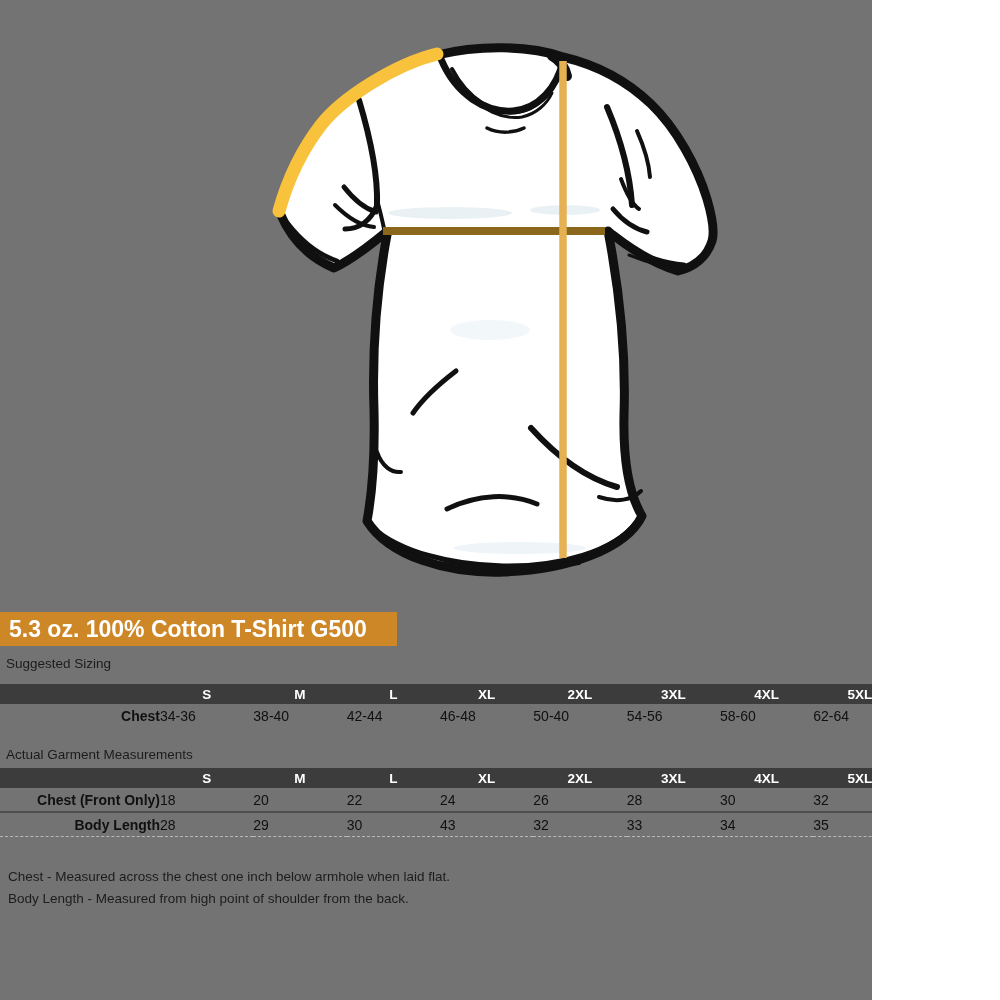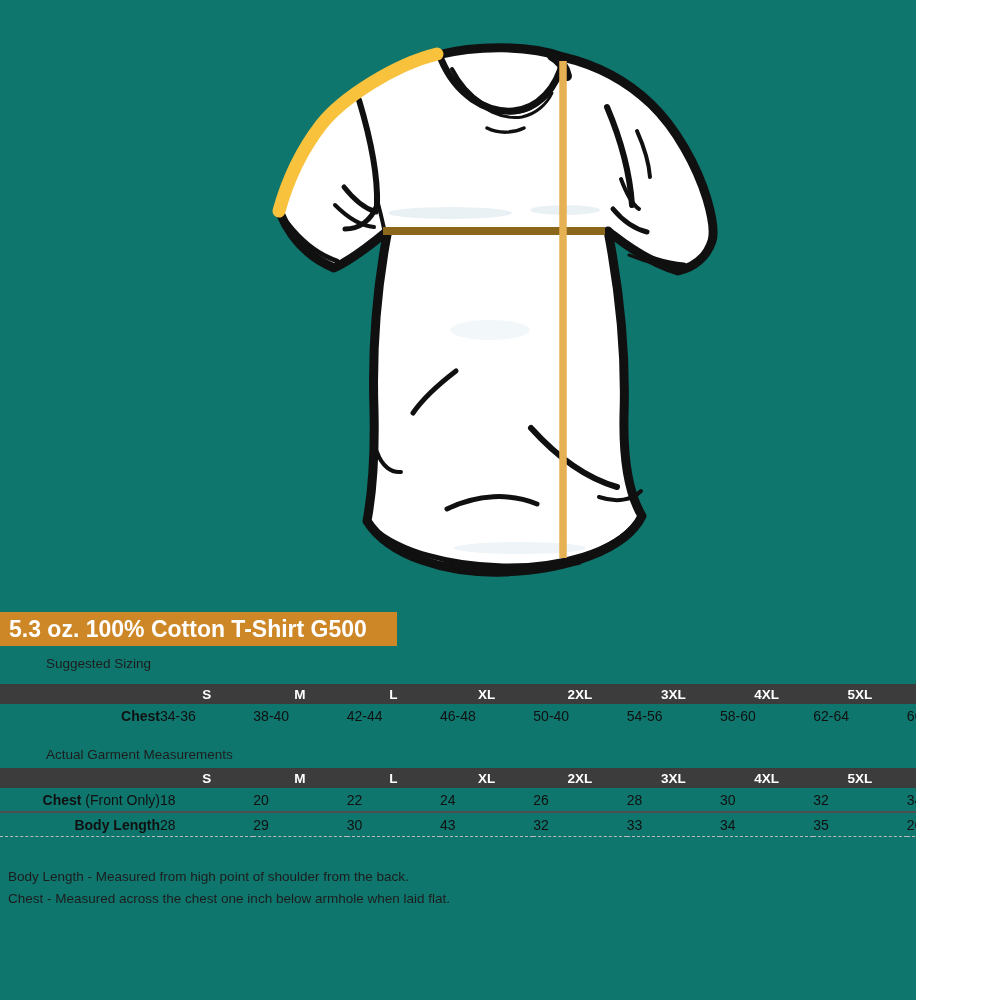--- a/index.html
+++ b/index.html
@@ -4,8 +4,8 @@
 <style>
   html,body{margin:0;padding:0;background:#fff;}
   .canvas{
-    position:relative;width:872px;height:1000px;background:#0f766e;
-    font-family:"Liberation Sans",sans-serif;color:#111;overflow:hidden;padding-left:44px;
+    position:relative;width:872px;height:1000px;background:#737373;
+    font-family:"Liberation Sans",sans-serif;color:#111;overflow:hidden;
   }
   .shirt-svg{position:absolute;left:0;top:0;}
   .banner{

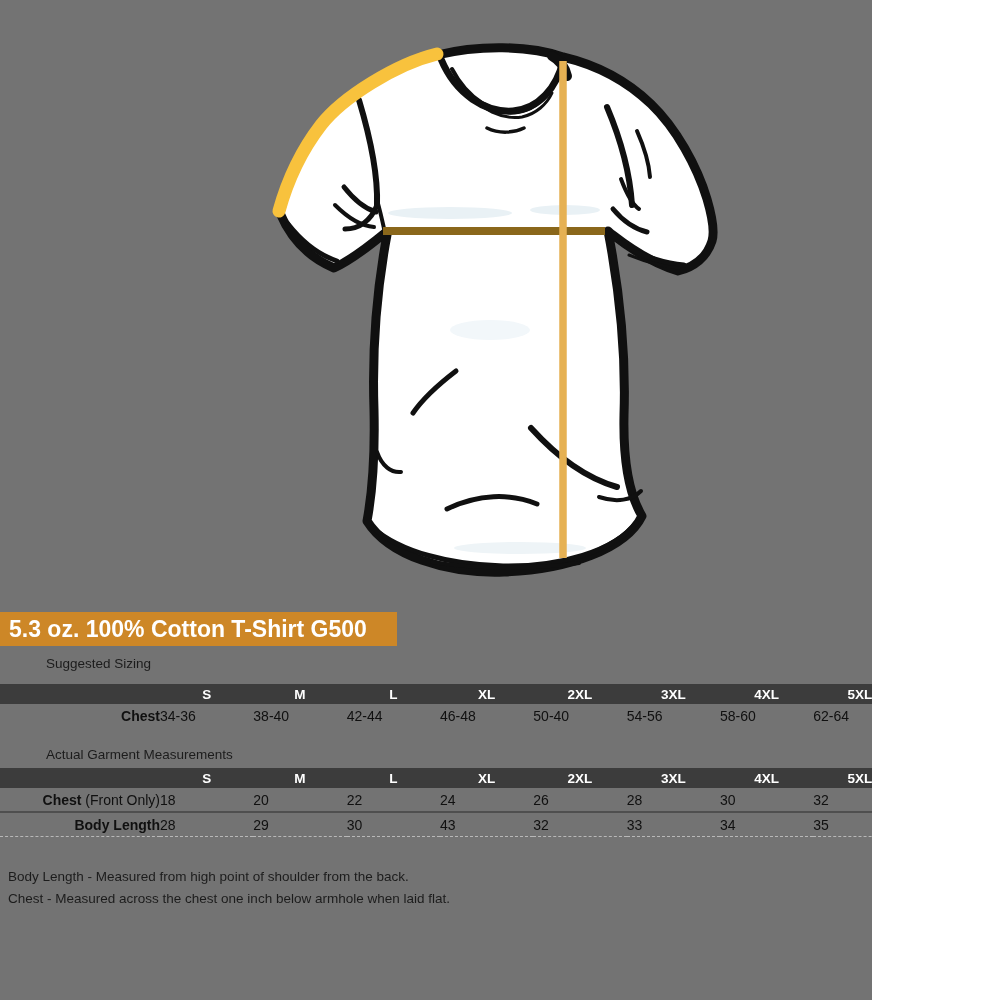--- a/index.html
+++ b/index.html
@@ -13,7 +13,7 @@
     background:#CD8727;color:#ffffff;font-size:23px;font-weight:bold;
     line-height:34px;padding-left:9px;box-sizing:border-box;white-space:nowrap;
   }
-  .section-label{position:absolute;left:6px;font-size:13.5px;color:#1c1c1c;margin-left:40px;}
+  .section-label{position:absolute;left:6px;font-size:13.5px;color:#1c1c1c;}
   .label-suggested{top:656px;}
   .label-actual{top:747px;text-align:center;}
   table.size-table{

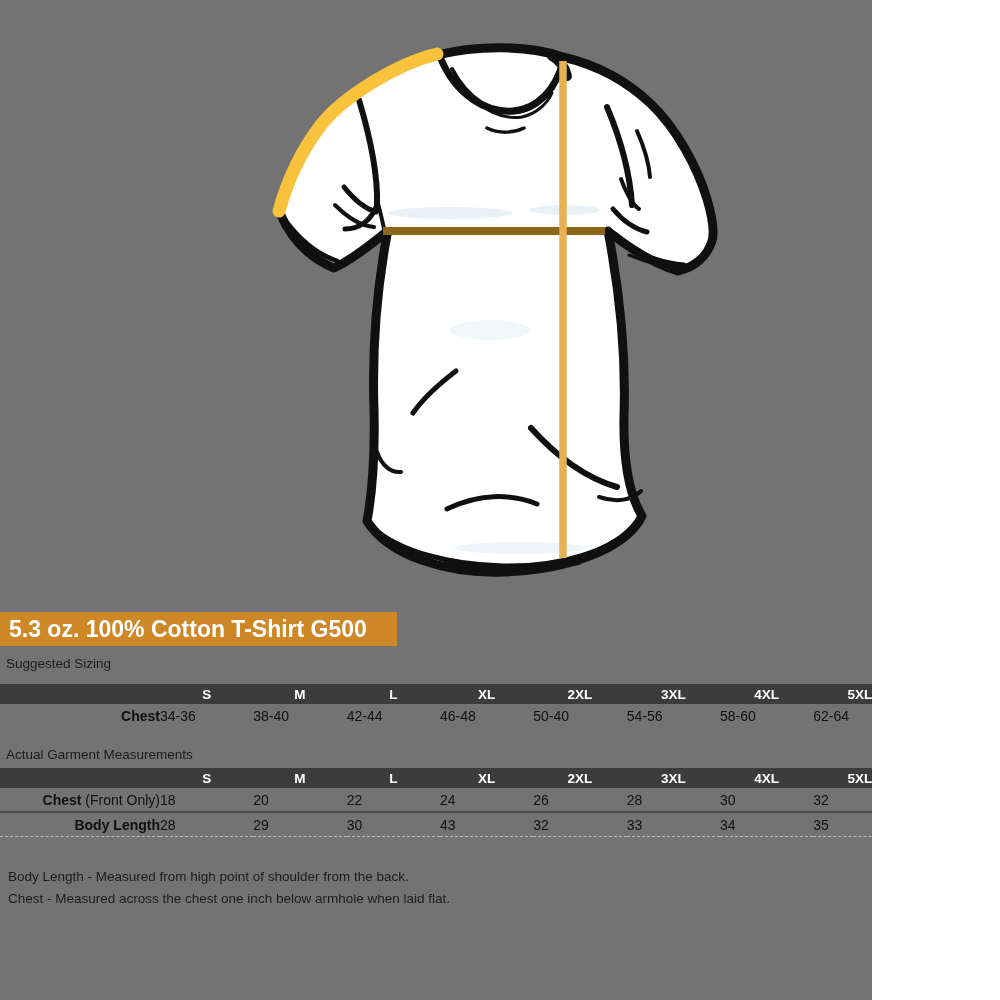--- a/index.html
+++ b/index.html
@@ -35,7 +35,7 @@
   .table-suggested tbody th,.table-suggested tbody td{height:24px;}
   .table-actual tbody tr + tr th,.table-actual tbody tr + tr td{border-top:2px solid #4F4F4F;}
   .table-actual tbody tr:last-child th,.table-actual tbody tr:last-child td{border-bottom:1px dashed #b8b8b8;}
-  .label-suffix{font-weight:normal;}
+  .label-suffix{font-weight:bold;}
   .notes{position:absolute;left:8px;top:866px;font-size:13.5px;color:#1c1c1c;line-height:22px;}
 </style>
 </head>

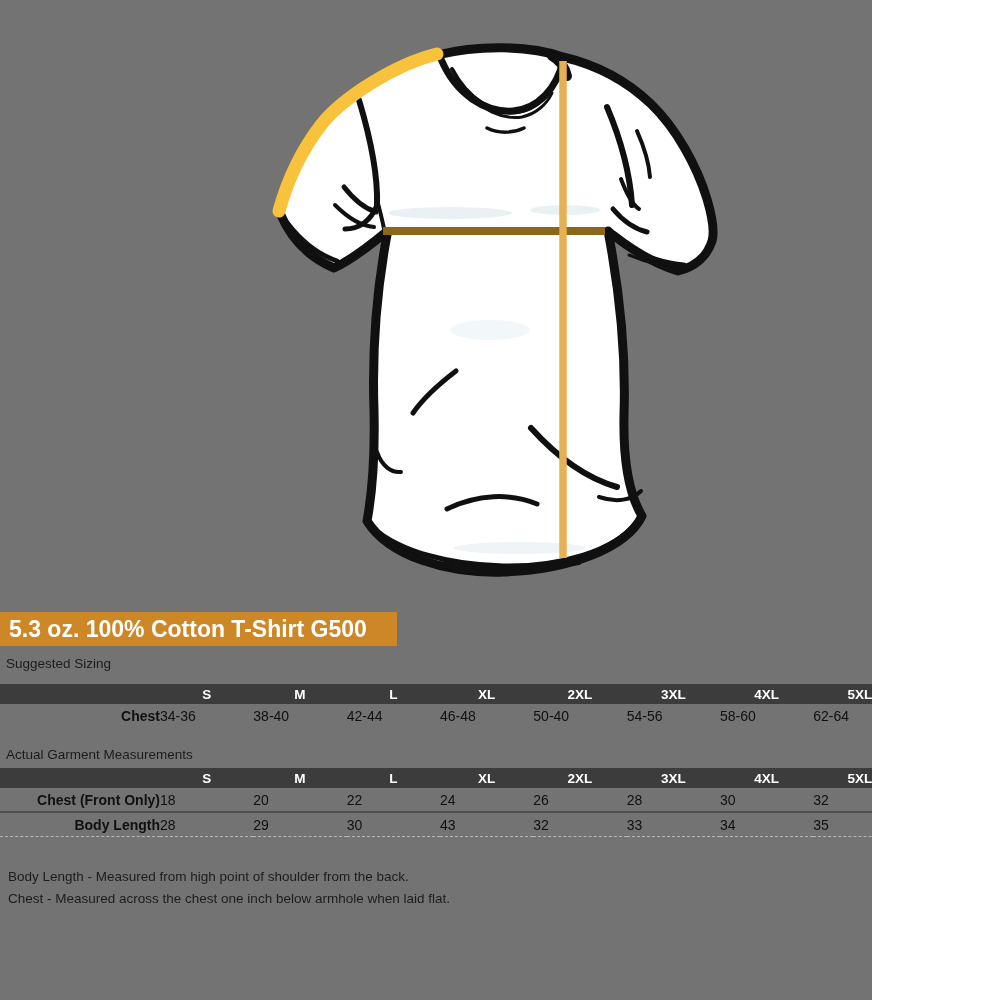--- a/index.html
+++ b/index.html
@@ -214,8 +214,8 @@
   </table>
 
   <div class="notes">
+    <div>Chest - Measured across the chest one inch below armhole when laid flat.</div>
     <div>Body Length - Measured from high point of shoulder from the back.</div>
-    <div>Chest - Measured across the chest one inch below armhole when laid flat.</div>
   </div>
 
 </div>

